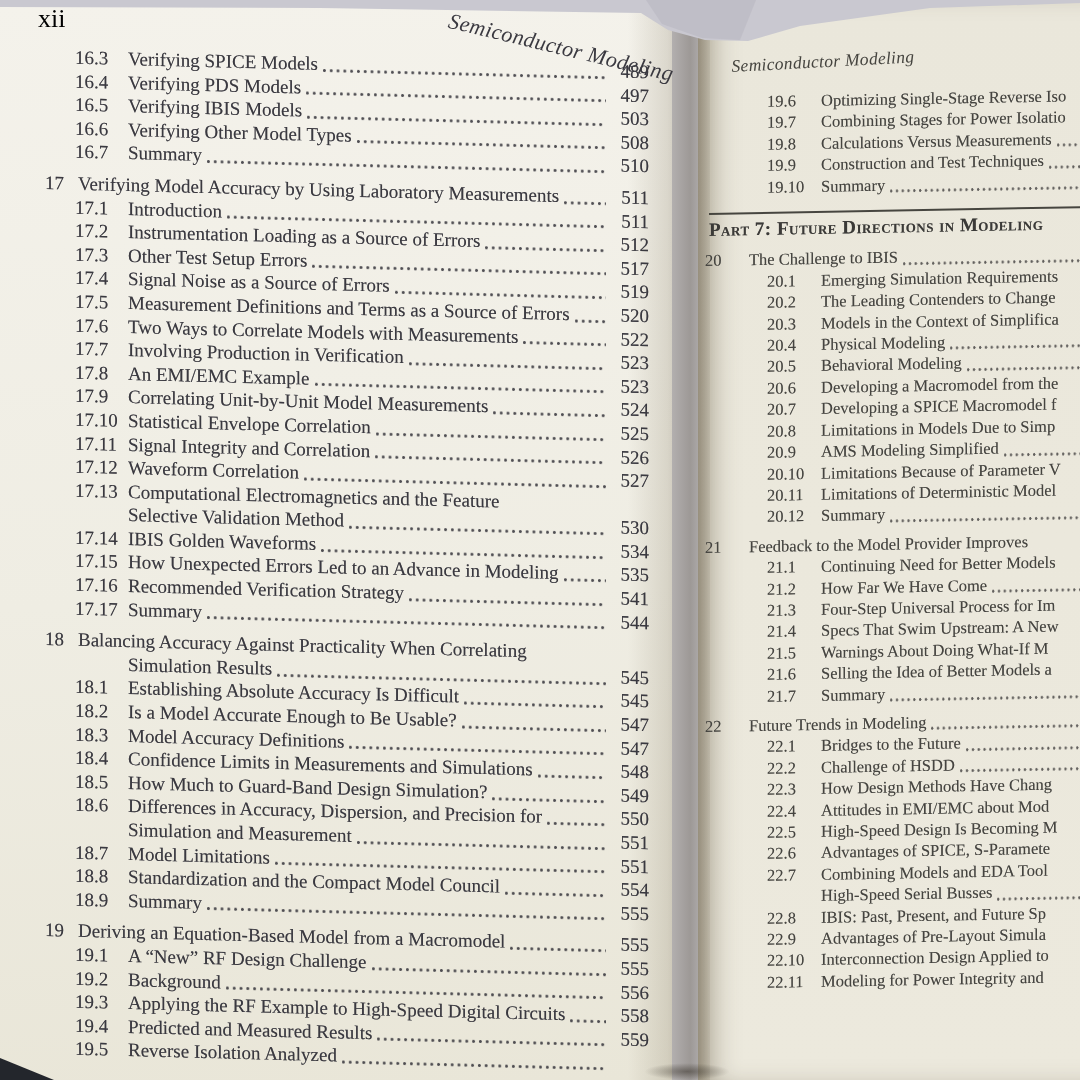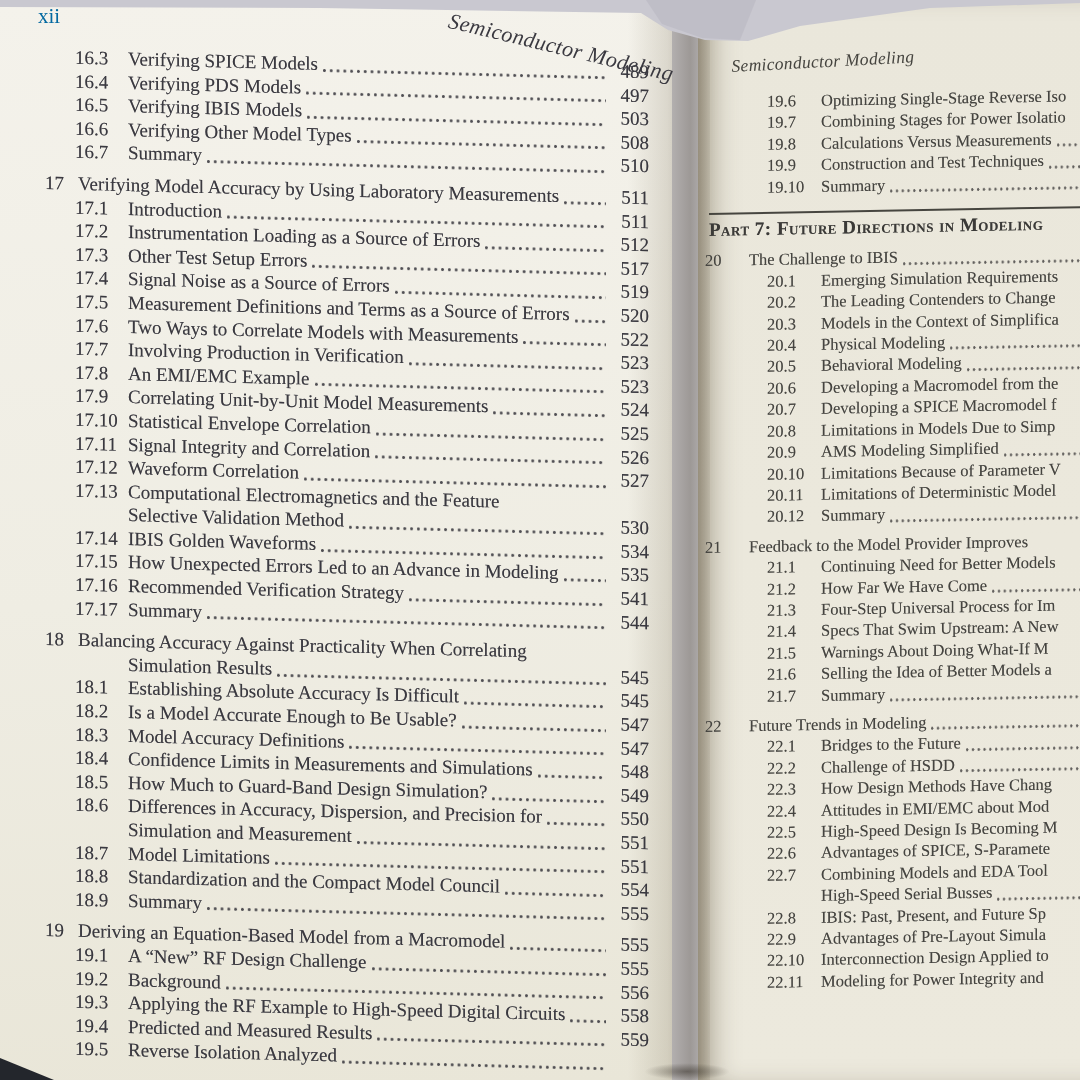--- a/index.html
+++ b/index.html
@@ -25,7 +25,7 @@
   .spine-bottom{position:absolute;left:644px;top:1063px;width:86px;height:17px;
     background:radial-gradient(ellipse at center,rgba(48,42,34,.5),rgba(48,42,34,0) 70%);}
   
-  .folio{position:absolute;left:38px;top:4px;font-size:21px;color:#0369a1;}
+  .folio{position:absolute;left:38px;top:4px;font-size:26px;color:#000000;}
   .lhead{position:absolute;left:452px;top:8px;font-size:22px;font-style:italic;color:#3a3940;
     letter-spacing:.4px;transform:rotate(13.5deg);transform-origin:0 0;white-space:nowrap;}
   .rhead{position:absolute;left:731px;top:56px;font-size:17.5px;font-style:italic;color:#45443f;

